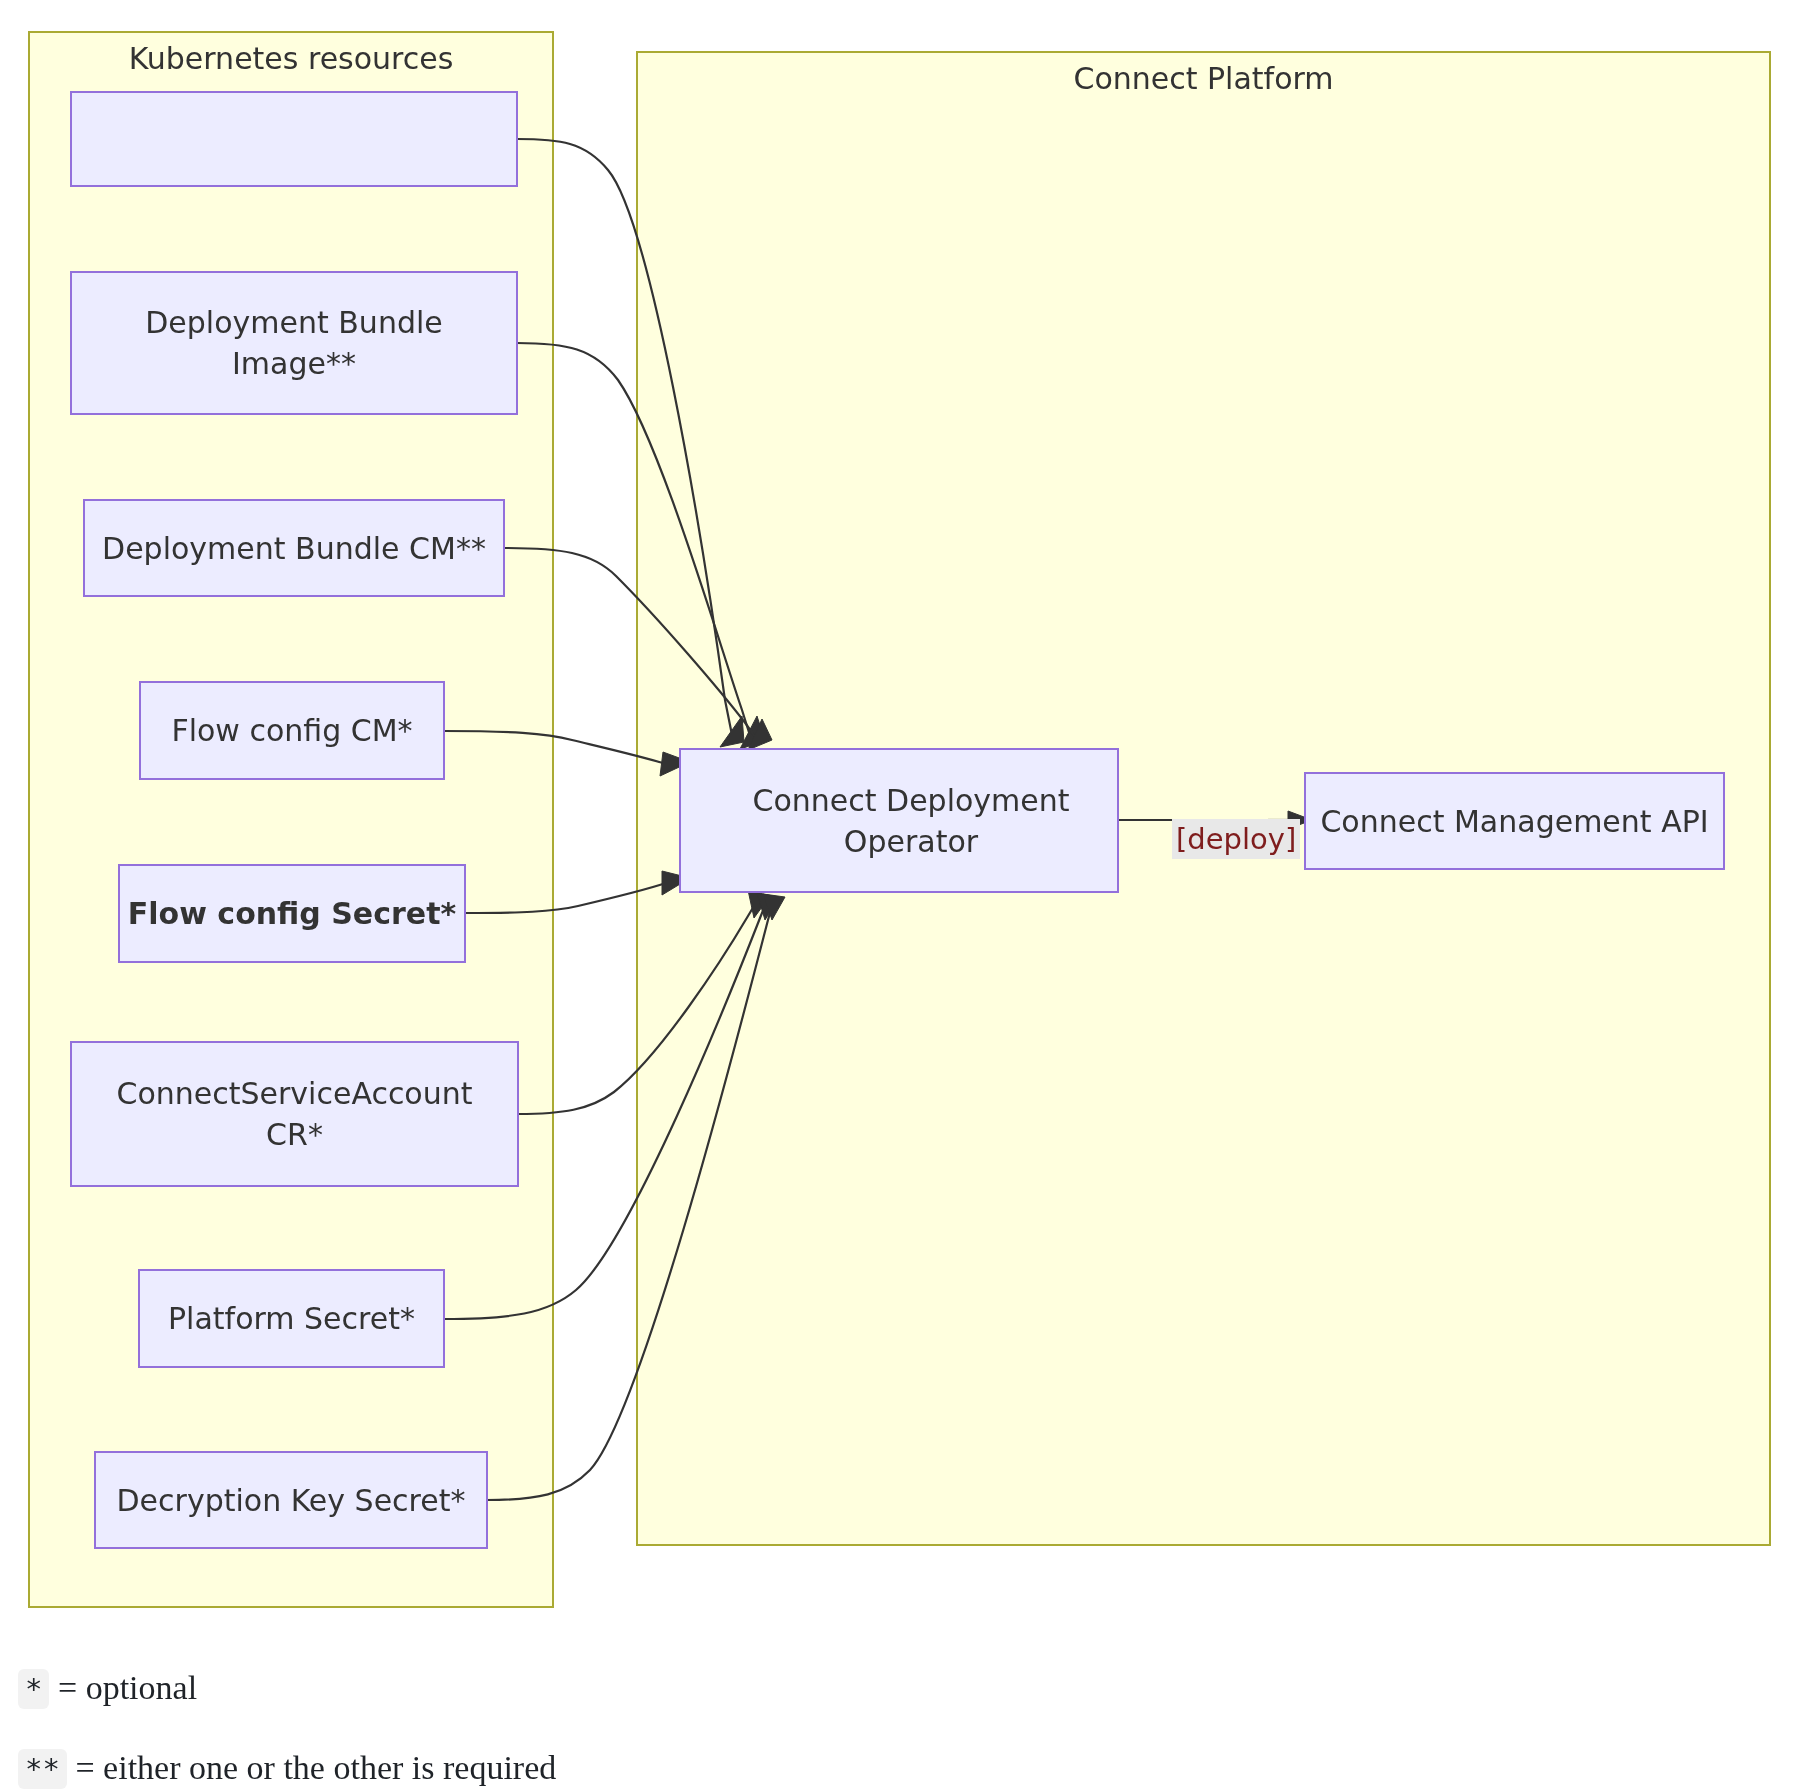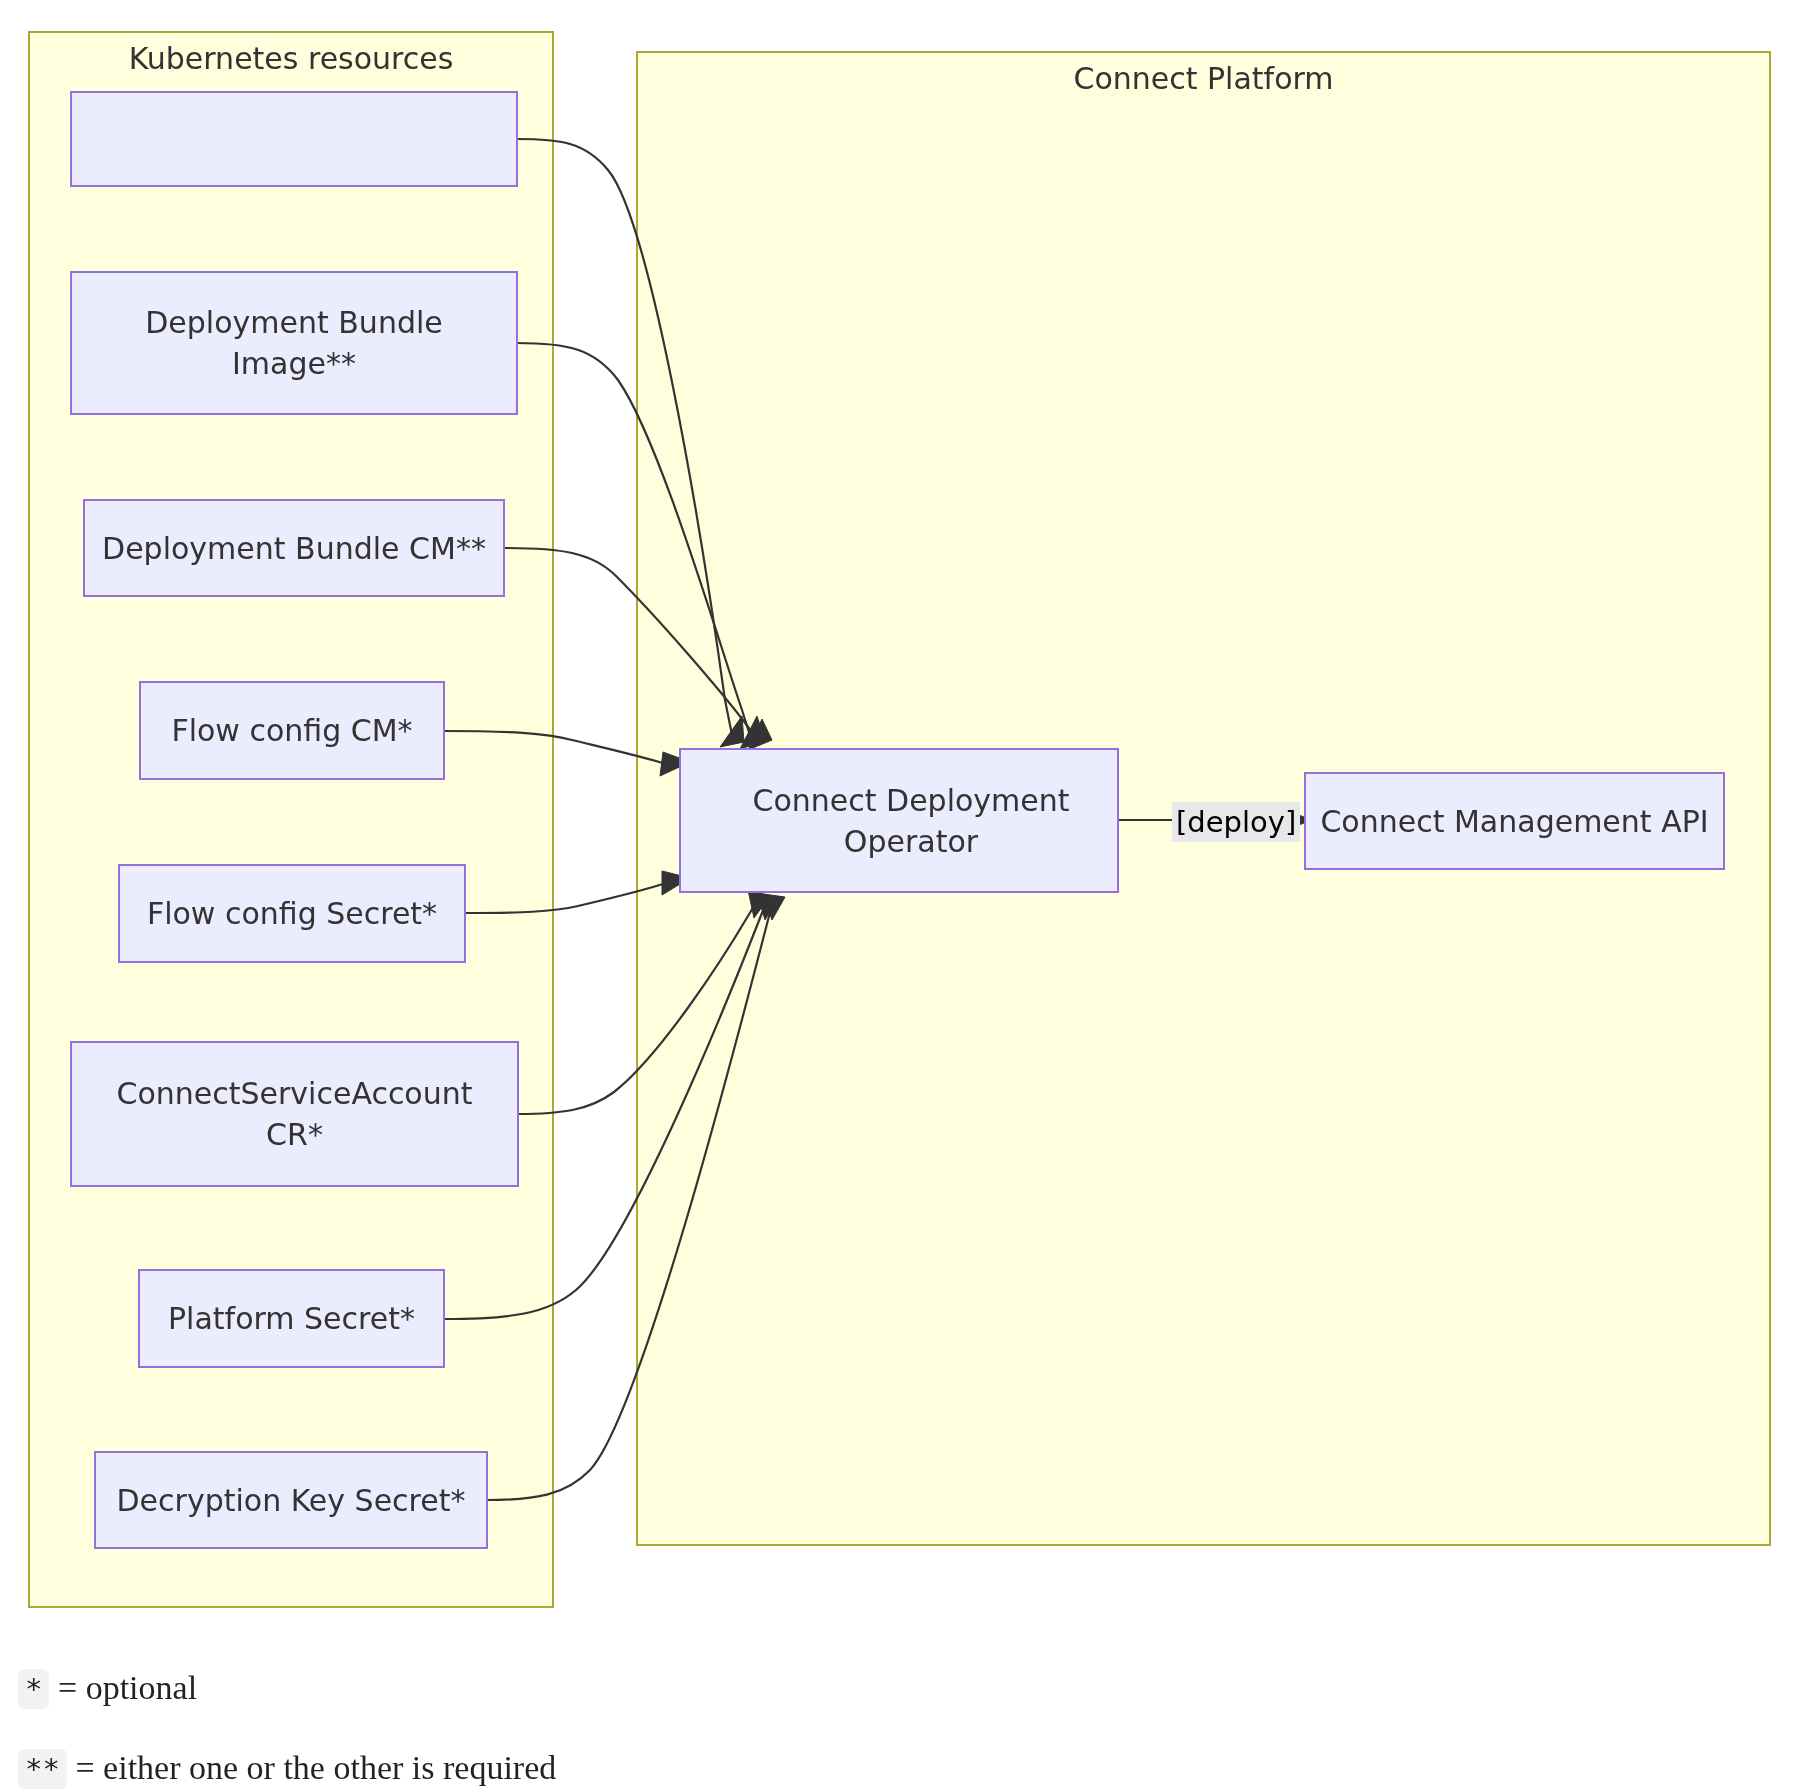--- a/index.html
+++ b/index.html
@@ -65,13 +65,14 @@
   .edge-label {
     position: absolute;
     background: #e8e8e8;
-    color: #000000;
+    color: #7f1d1d;
     font-size: 29px;
     font-family: "DejaVu Sans", "Liberation Sans", sans-serif;
     padding: 2px 4px;
     line-height: 36px;
     text-align: center;
     white-space: nowrap;
+    margin-top: 17px;
   }
   .legend {
     position: absolute;

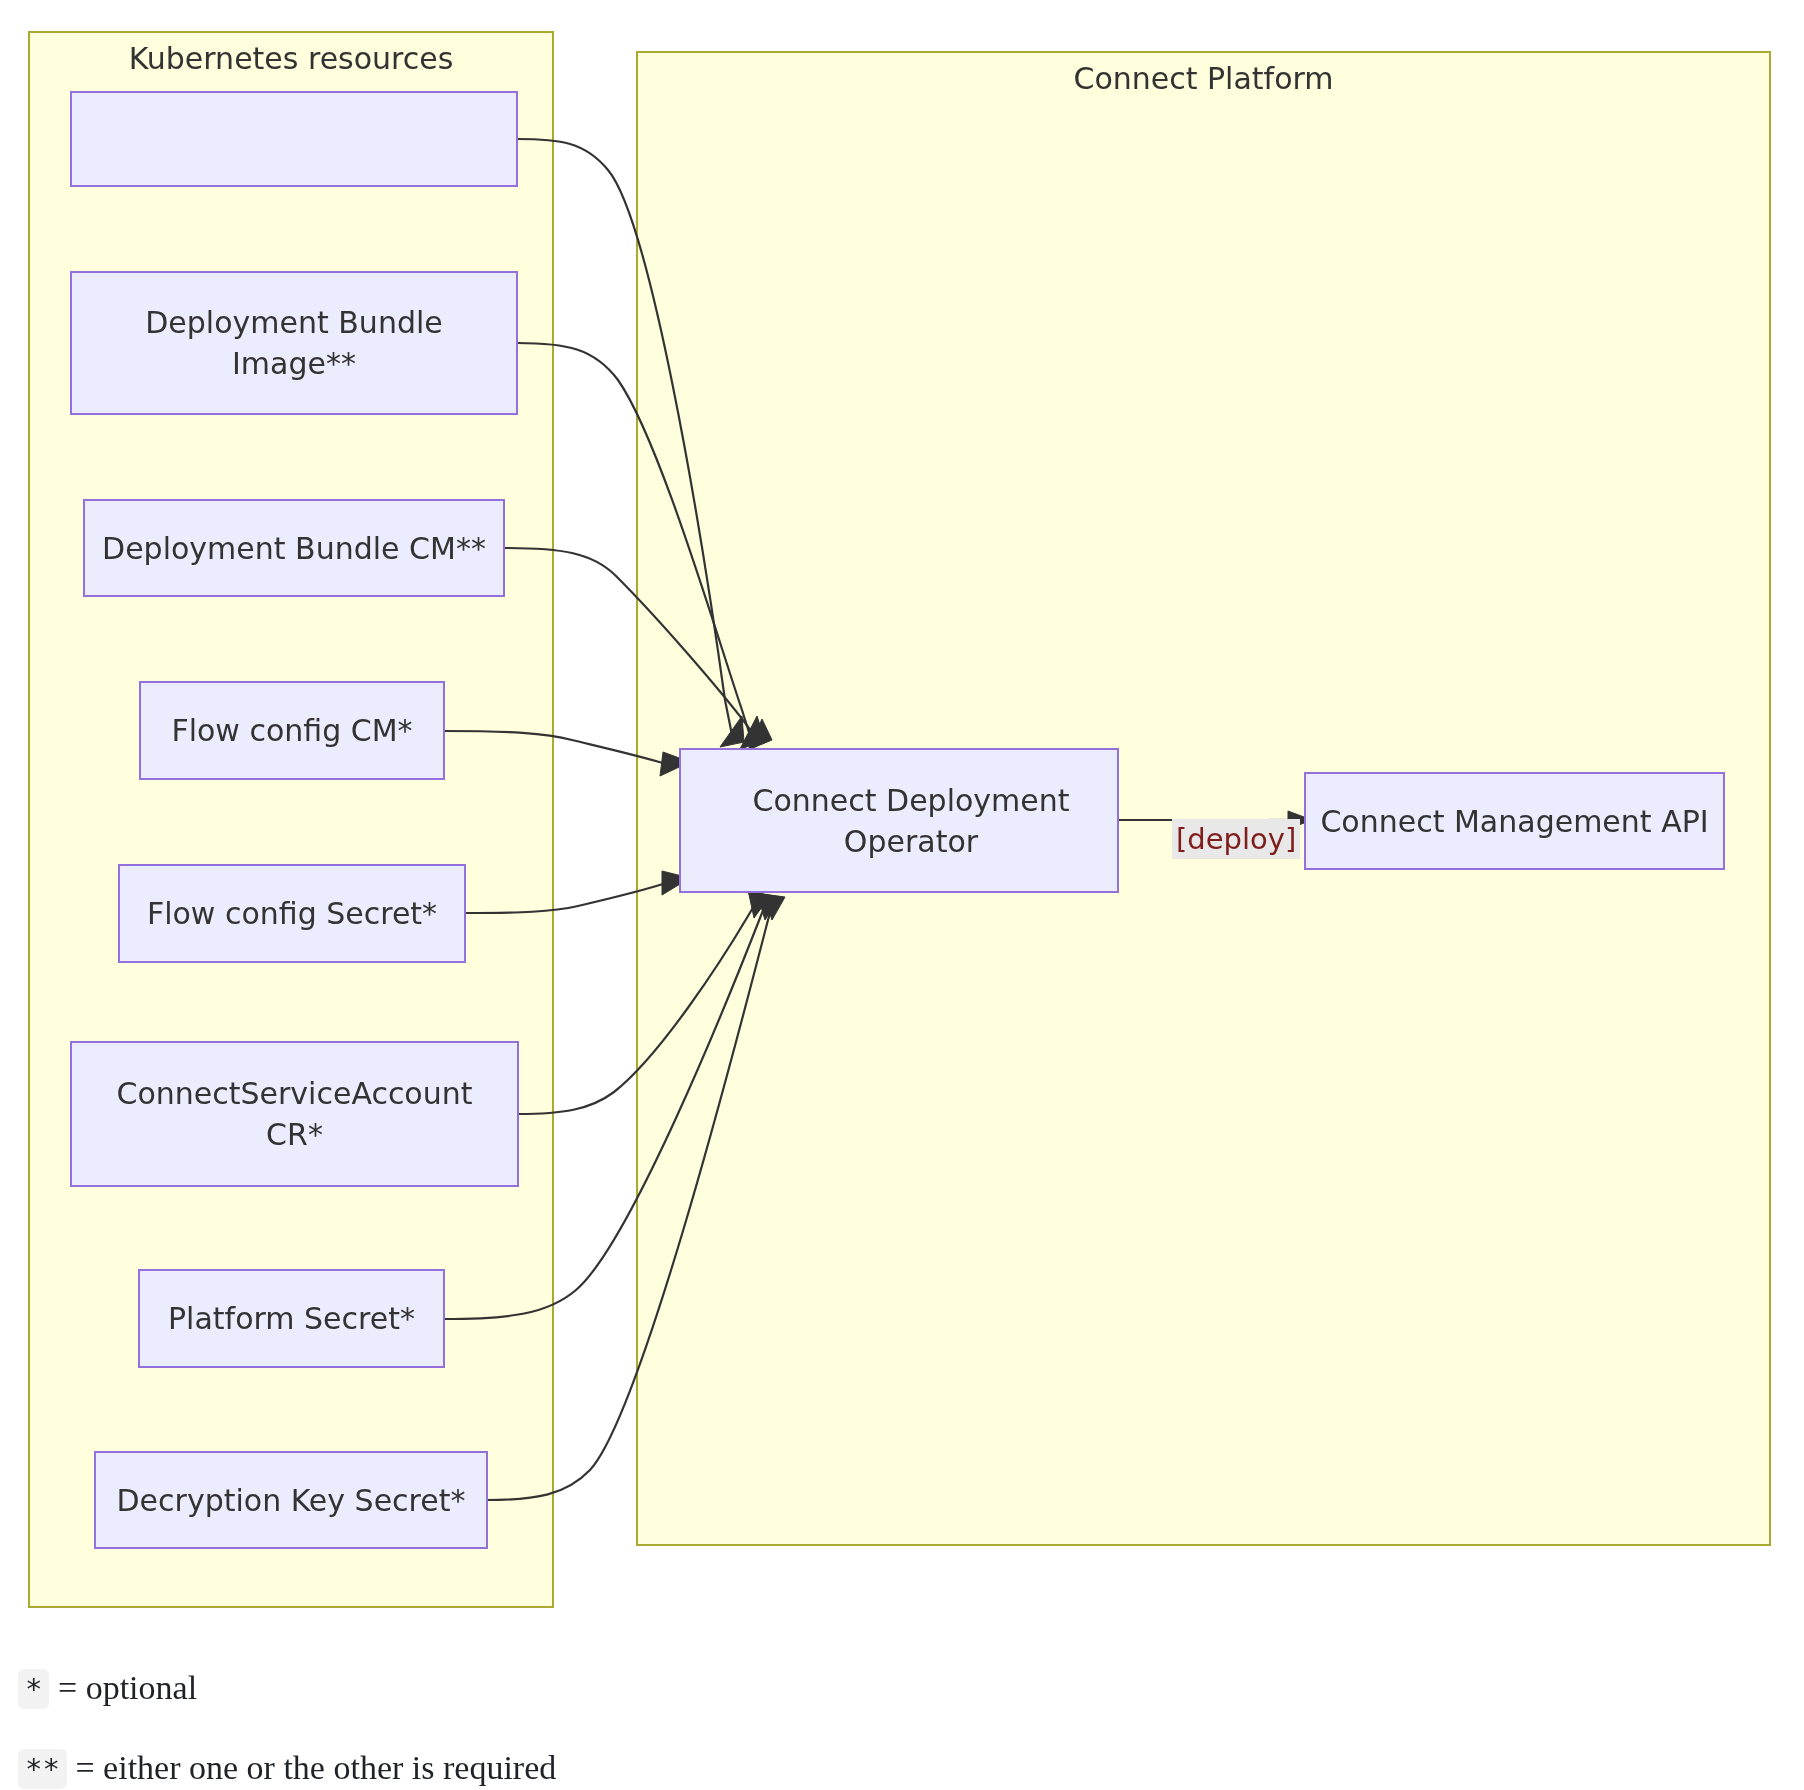--- a/index.html
+++ b/index.html
@@ -161,7 +161,7 @@
 Image**</div>
   <div class="node-label" style="left:84px; top:528px; width:420px;">Deployment Bundle CM**</div>
   <div class="node-label" style="left:140px; top:710px; width:304px;">Flow config CM*</div>
-  <div class="node-label" style="left:119px; top:893px; width:346px;">Flow config Secret*</div>
+  <div class="node-label" style="left:119px; top:893px; width:346px;font-weight:bold;">Flow config Secret*</div>
   <div class="node-label" style="left:71px; top:1073px; width:447px;">ConnectServiceAccount
 CR*</div>
   <div class="node-label" style="left:139px; top:1298px; width:305px;">Platform Secret*</div>

